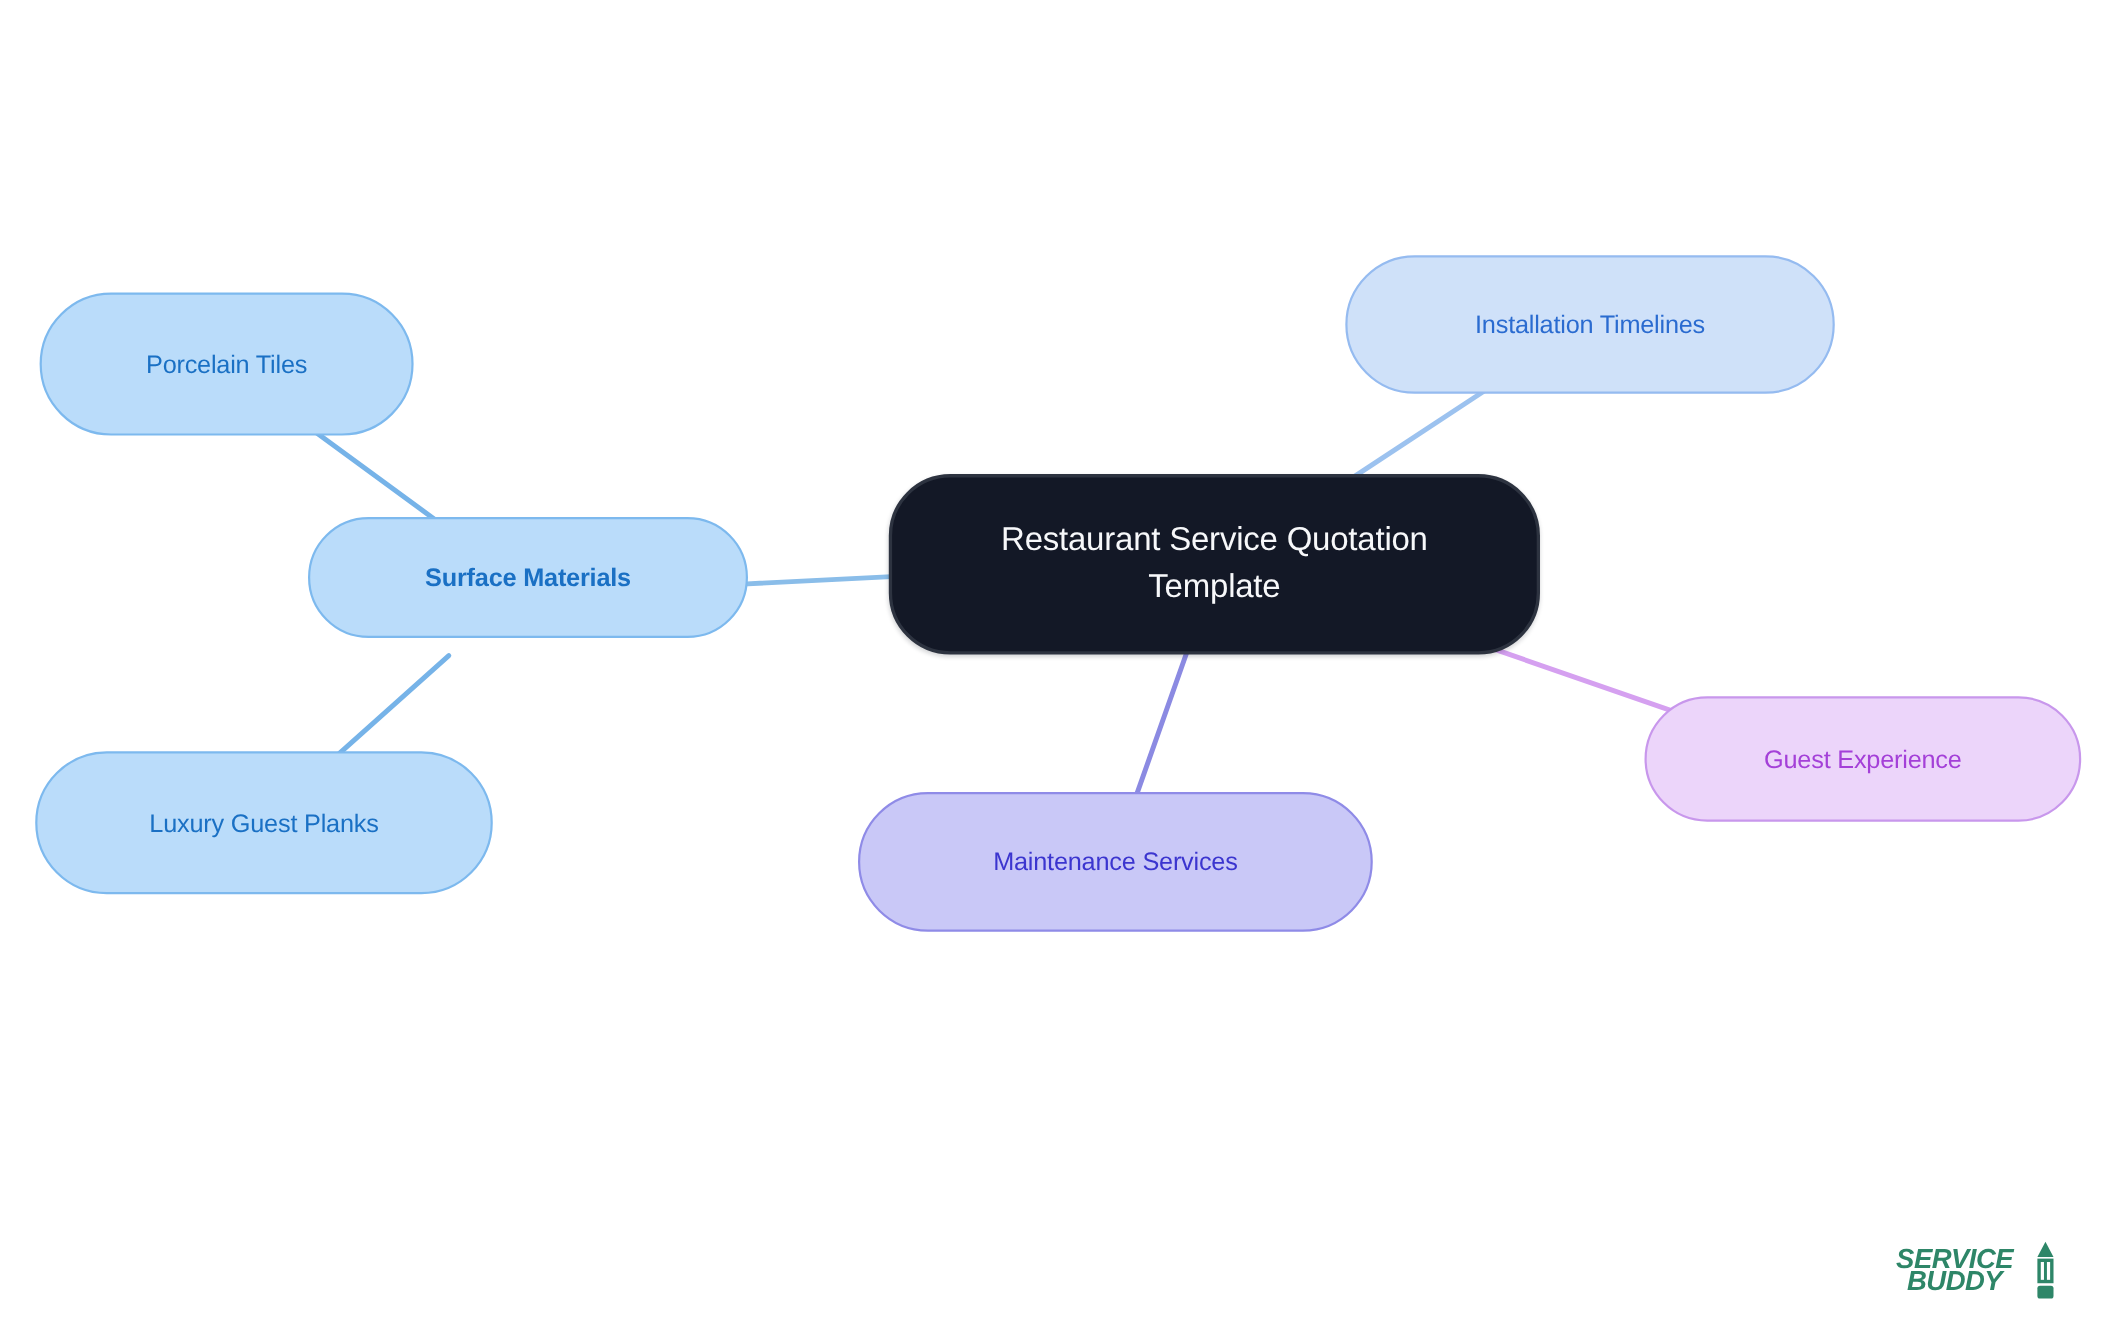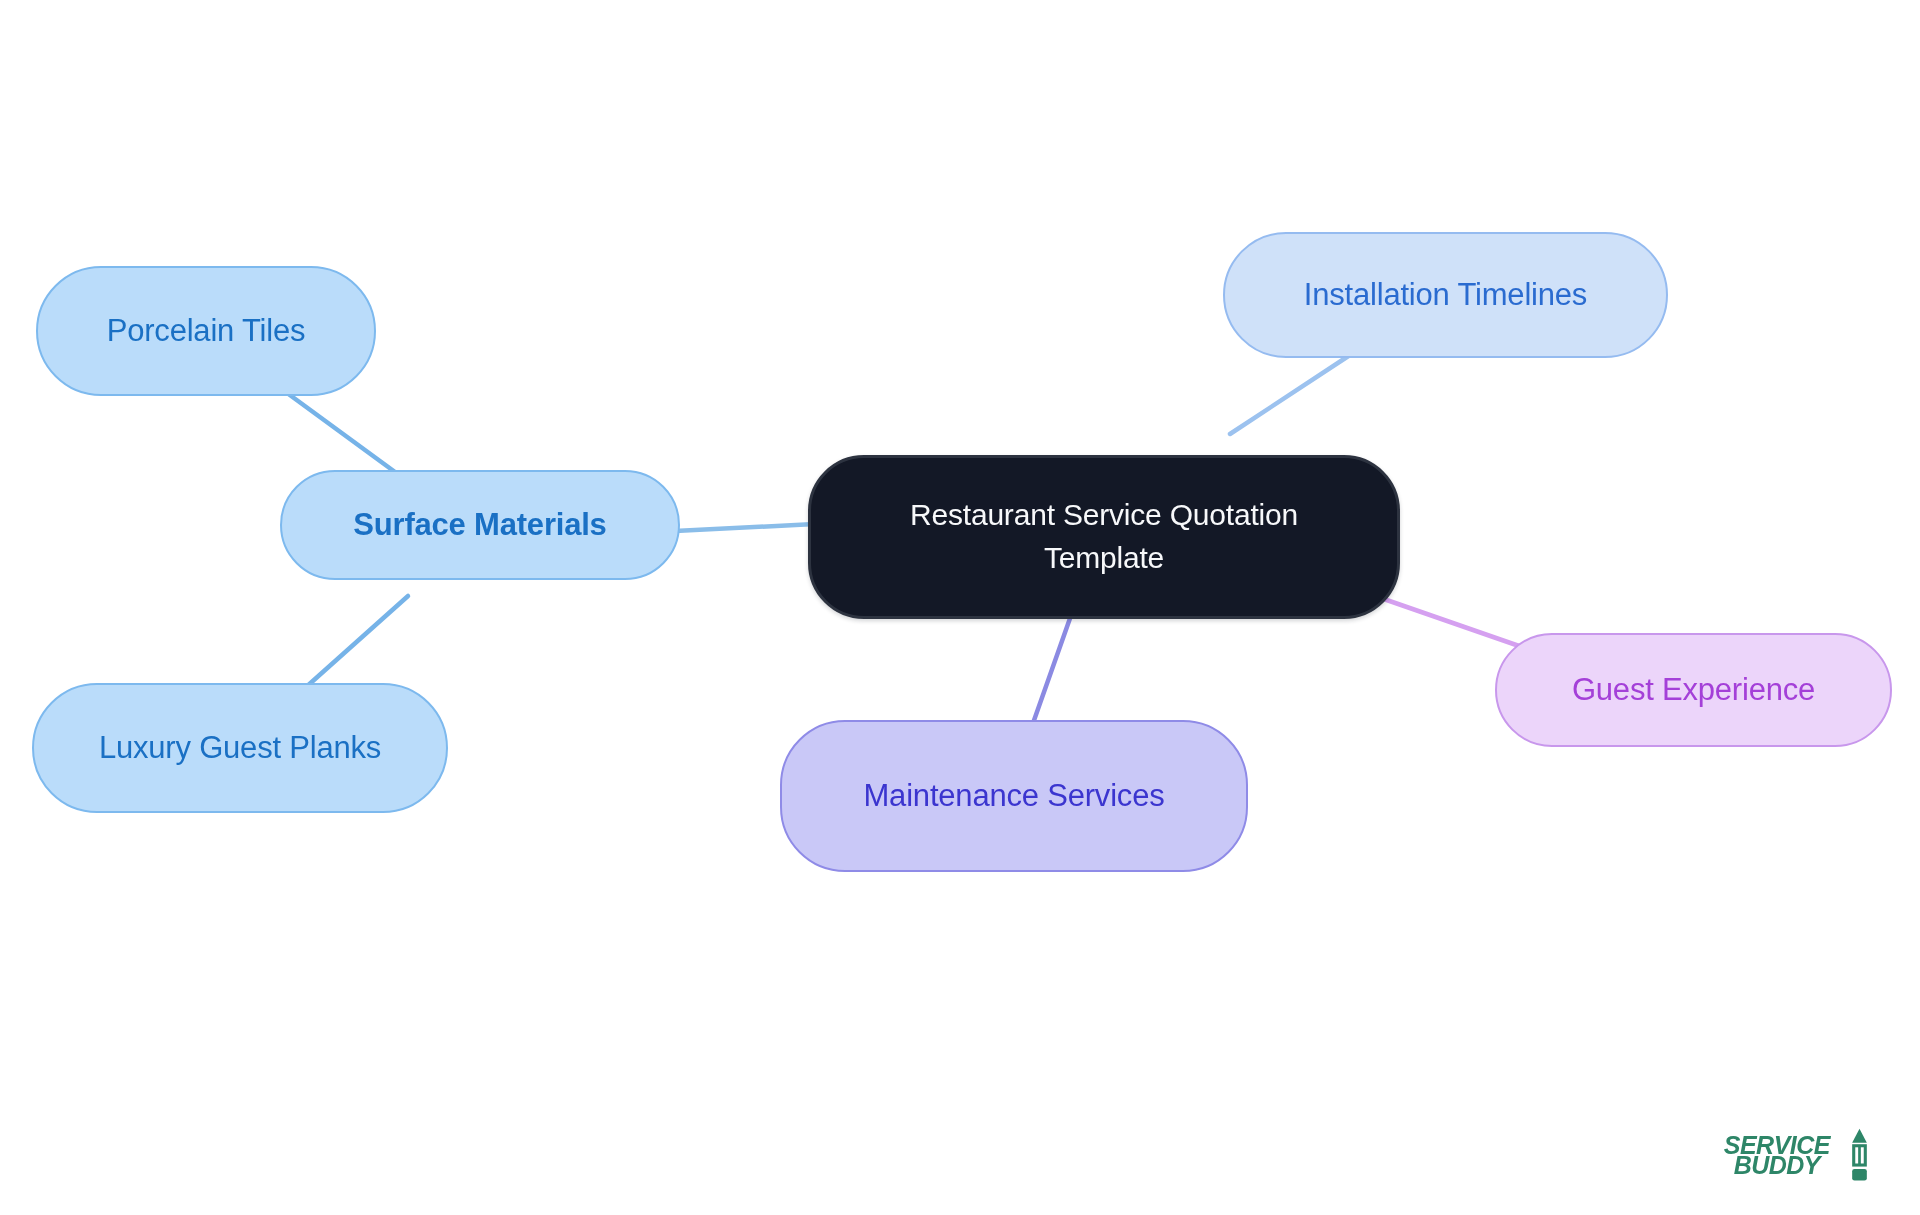--- a/index.html
+++ b/index.html
@@ -29,7 +29,7 @@
     text-align: center;
     box-sizing: border-box;
     border: 2px solid transparent;
-    font-size: 31px;
+    font-size: 23px;
     letter-spacing: -0.2px;
     white-space: nowrap;
     cursor: default;

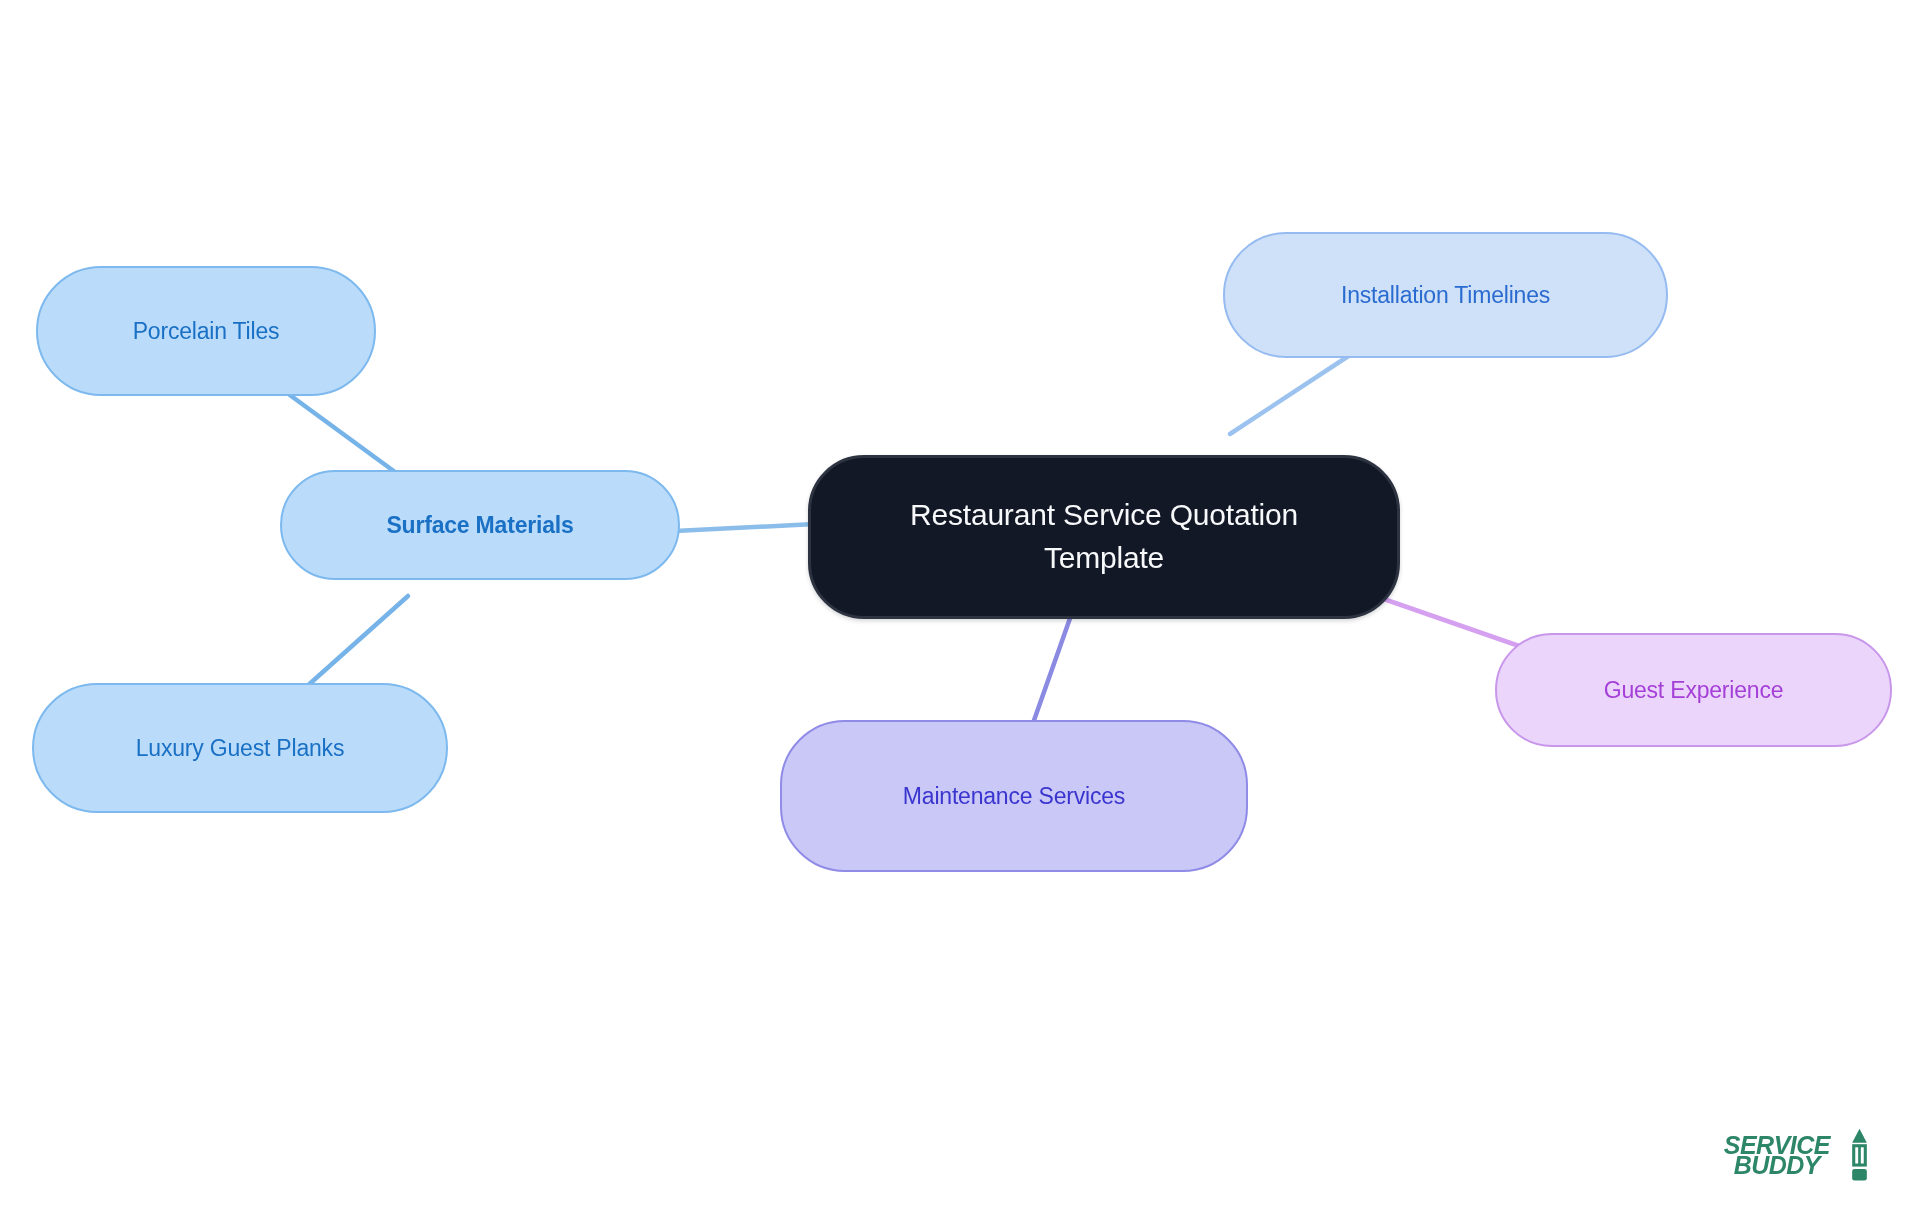--- a/index.html
+++ b/index.html
@@ -44,7 +44,6 @@
     padding: 0 52px;
     white-space: normal;
     box-shadow: 0 2px 4px rgba(15, 20, 34, 0.18);
-    margin-top: 24px;
   }
   .node-porcelain    { left: 36px;   top: 266px; width: 340px; height: 130px; border-radius: 65px; text-align: right; }
   .node-surface      { left: 280px;  top: 470px; width: 400px; height: 110px; border-radius: 64px; font-weight: bold; }

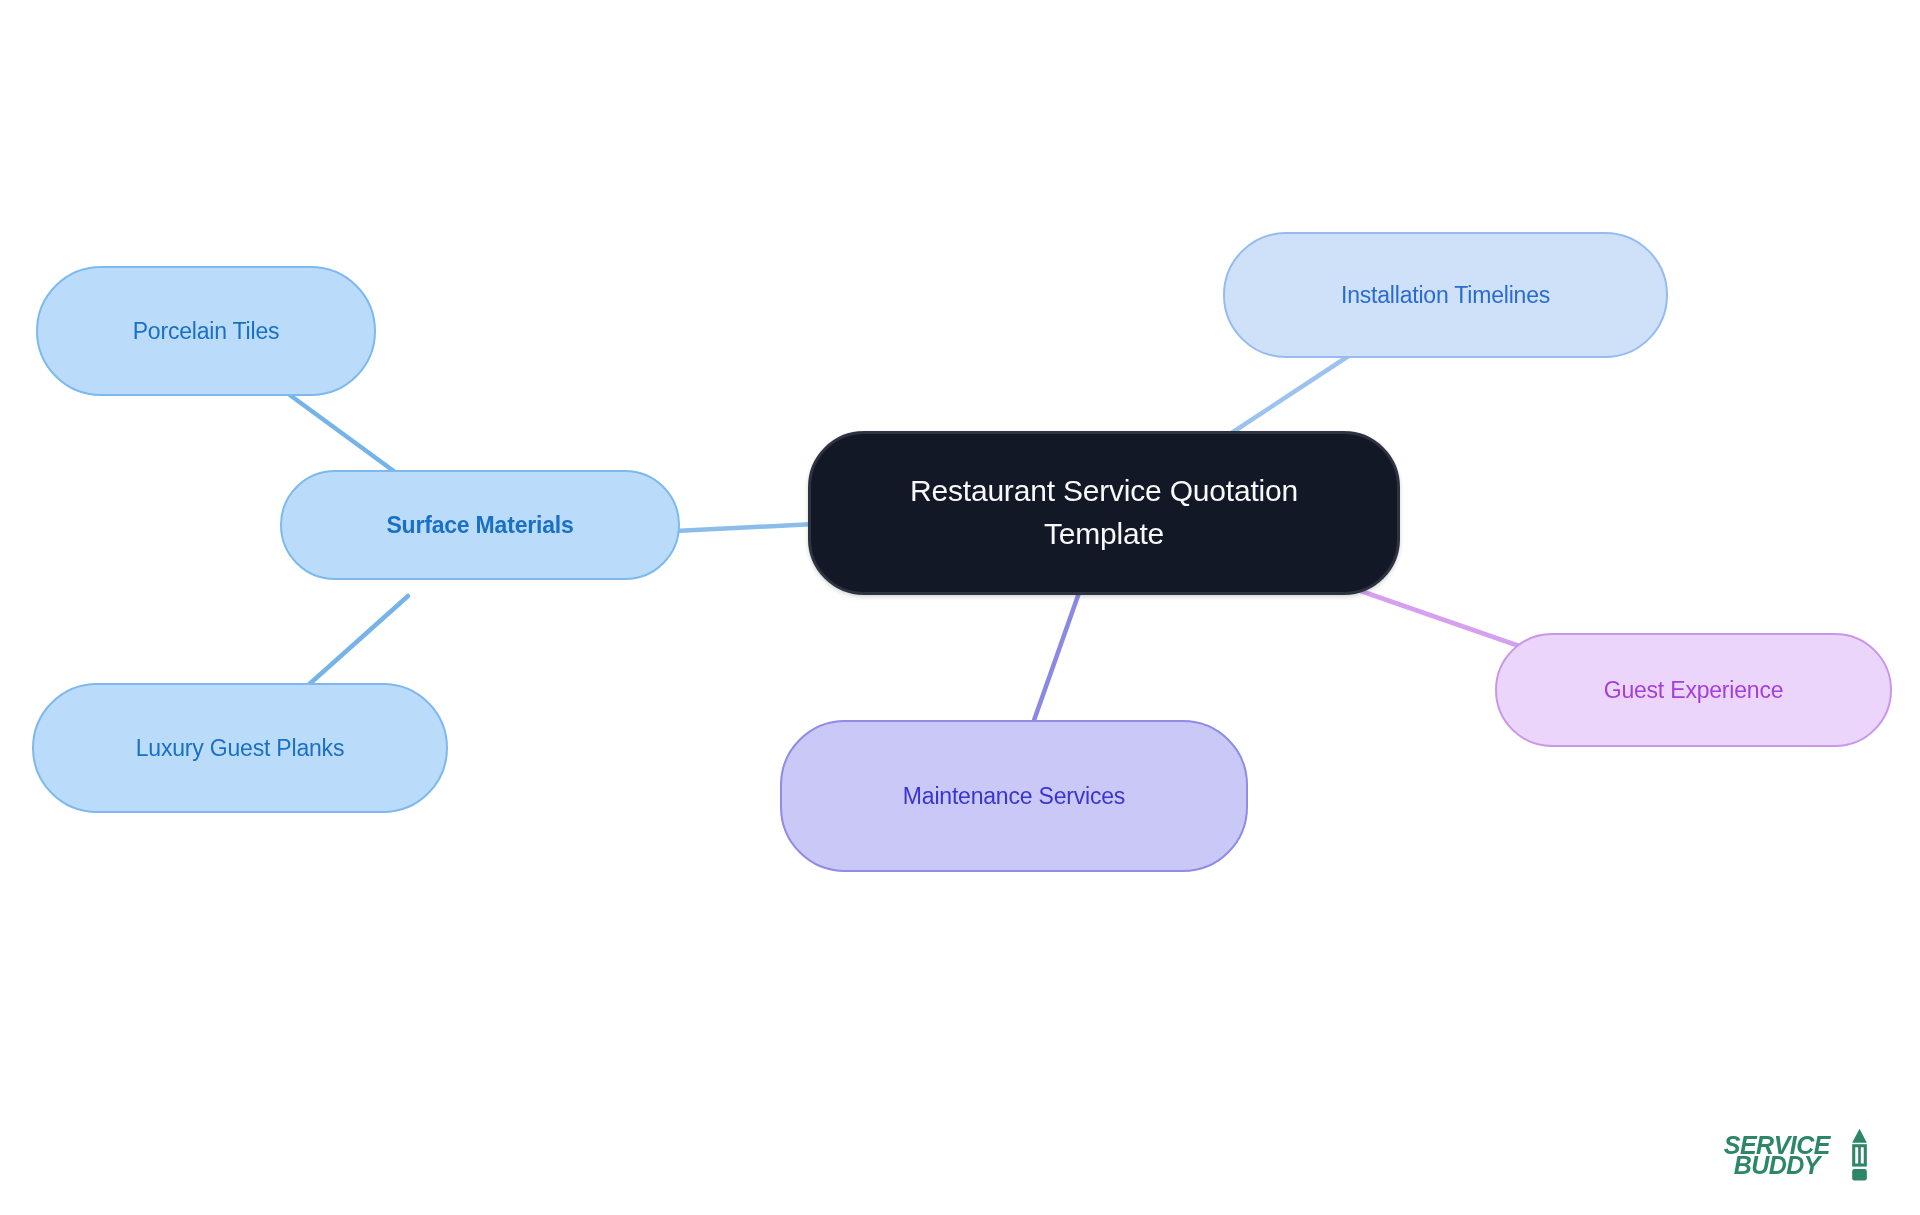--- a/index.html
+++ b/index.html
@@ -49,7 +49,7 @@
   .node-surface      { left: 280px;  top: 470px; width: 400px; height: 110px; border-radius: 64px; font-weight: bold; }
   .node-vinyl        { left: 32px;   top: 683px; width: 416px; height: 130px; border-radius: 65px; }
   .node-installation { left: 1223px; top: 232px; width: 445px; height: 126px; border-radius: 63px; }
-  .node-maintenance  { left: 780px;  top: 720px; width: 468px; height: 152px; border-radius: 65px; }
+  .node-maintenance  { left: 780px;  top: 720px; width: 468px; height: 127px; border-radius: 65px; }
   .node-guest        { left: 1495px; top: 633px; width: 397px; height: 114px; border-radius: 65px; }
 
   .logo {

